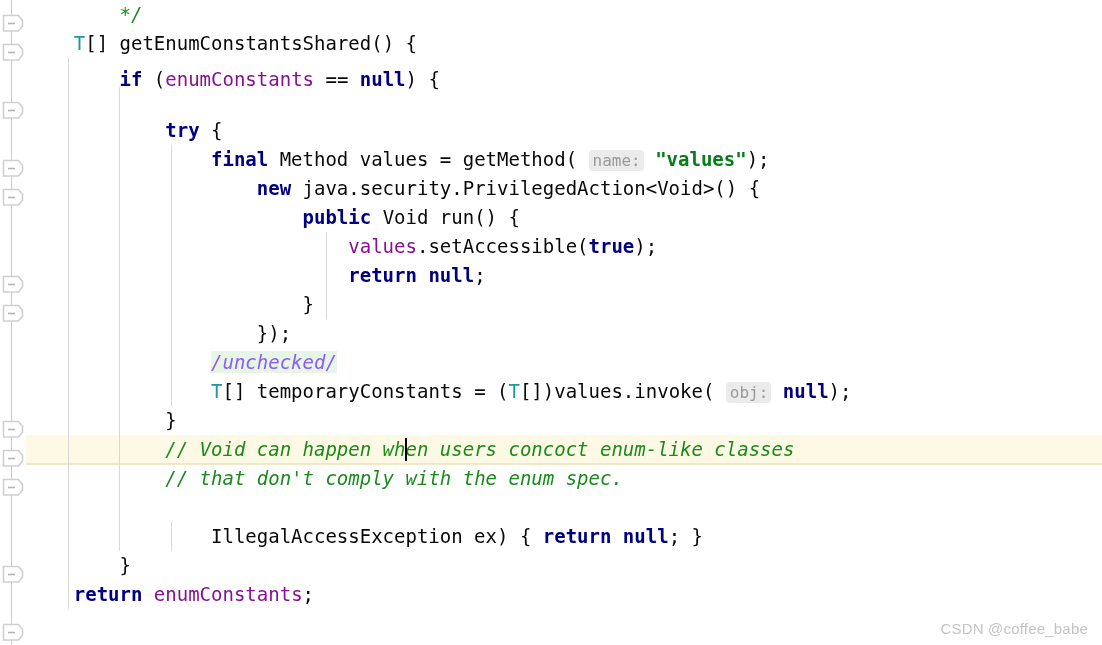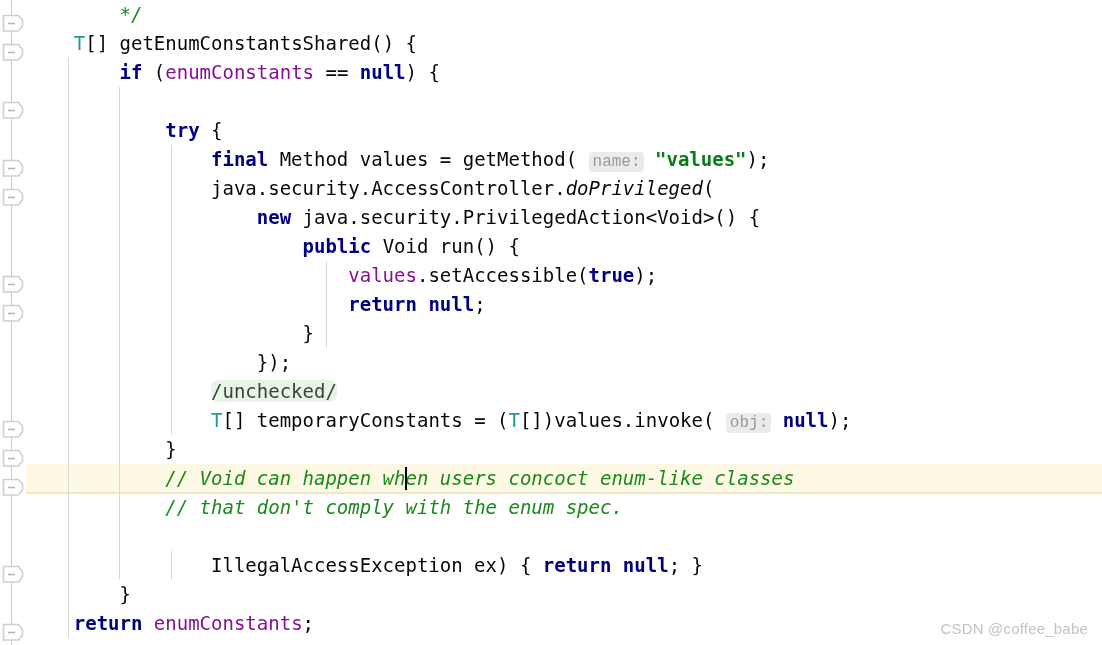--- a/index.html
+++ b/index.html
@@ -186,7 +186,7 @@
   <div id="code">
       <div class="line"><span class="txt" style="margin-left: 28px;"><span class="pln">        </span><span class="cmt">*/</span></span></div>
       <div class="line"><span class="txt" style="margin-left: 28px;"><span class="pln">    </span><span class="type">T</span><span class="pln">[] </span><span class="pln">getEnumConstantsShared() {</span></span></div>
-      <div class="line"><div class="guide" style="left: 68px;"></div><span class="txt" style="margin-left: 28px;"><span class="pln">        </span><span class="kw">if</span><span class="pln"> (</span><span class="fld">enumConstants</span><span class="pln"> == </span><span class="kw">null</span><span class="pln">) {</span></span></div>
+      <div class="line"><div class="guide" style="left: 68px;"></div><span class="txt" style="margin-left: 28px; margin-top: 7px;"><span class="pln">        </span><span class="kw">if</span><span class="pln"> (</span><span class="fld">enumConstants</span><span class="pln"> == </span><span class="kw">null</span><span class="pln">) {</span></span></div>
       <div class="line"><div class="guide" style="left: 68px;"></div><div class="guide" style="left: 119px;"></div></div>
       <div class="line"><div class="guide" style="left: 68px;"></div><div class="guide" style="left: 119px;"></div><span class="txt" style="margin-left: 28px;"><span class="pln">            </span><span class="kw">try</span><span class="pln"> {</span></span></div>
       <div class="line"><div class="guide" style="left: 68px;"></div><div class="guide" style="left: 119px;"></div><div class="guide" style="left: 171px;"></div><span class="txt" style="margin-left: 28px;"><span class="pln">                </span><span class="kw">final</span><span class="pln"> Method values = getMethod( </span><span class="hintbg">name:</span><span class="pln"> </span><span class="str">"values"</span><span class="pln">);</span></span></div>

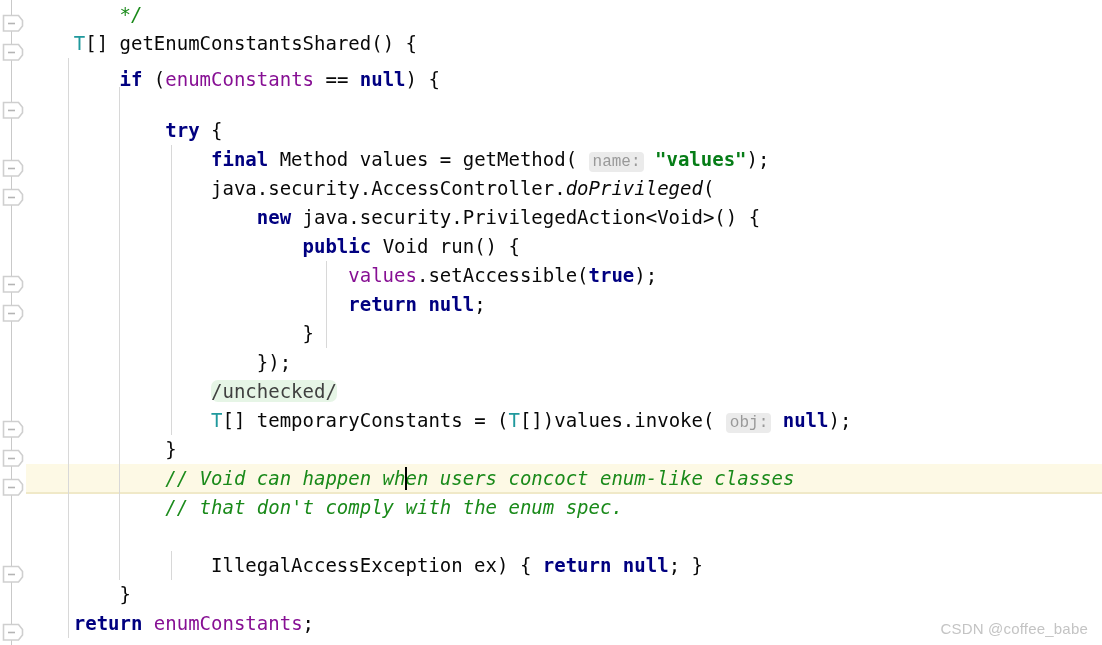--- a/index.html
+++ b/index.html
@@ -73,7 +73,6 @@
     padding:1px 3px 1px 4px;
     font-size:16px;
     font-weight:normal;
-    font-family:Liberation Mono, monospace;
   }
   .supp{
     background:#e6f5e6;

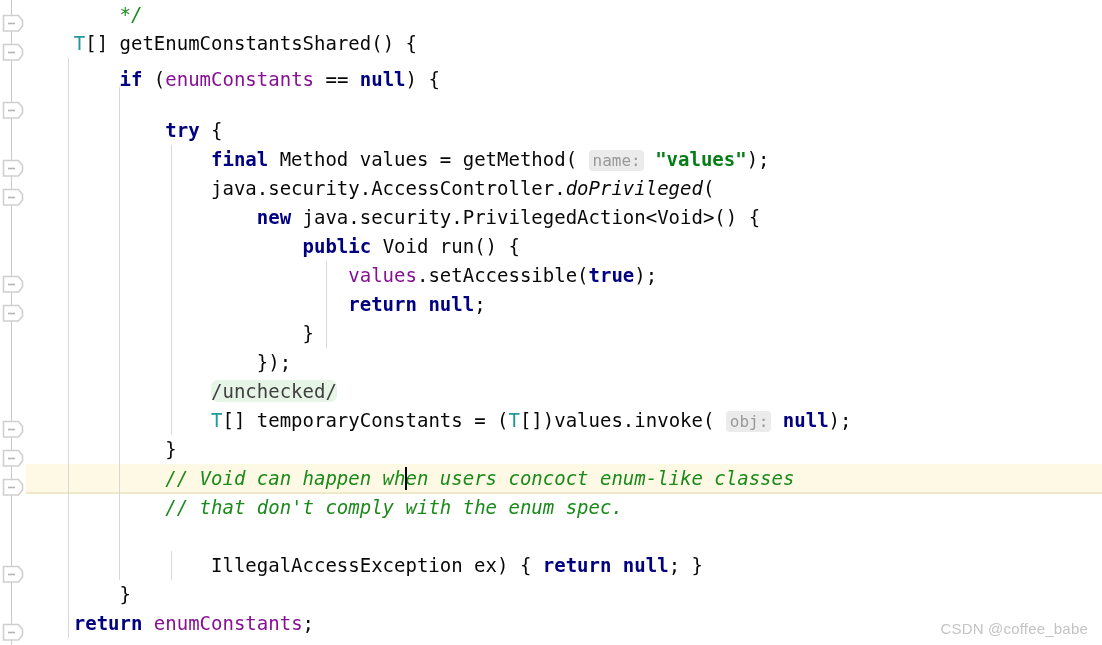--- a/index.html
+++ b/index.html
@@ -189,7 +189,6 @@
       <div class="line"><div class="guide" style="left: 68px;"></div><div class="guide" style="left: 119px;"></div></div>
       <div class="line"><div class="guide" style="left: 68px;"></div><div class="guide" style="left: 119px;"></div><span class="txt" style="margin-left: 28px;"><span class="pln">            </span><span class="kw">try</span><span class="pln"> {</span></span></div>
       <div class="line"><div class="guide" style="left: 68px;"></div><div class="guide" style="left: 119px;"></div><div class="guide" style="left: 171px;"></div><span class="txt" style="margin-left: 28px;"><span class="pln">                </span><span class="kw">final</span><span class="pln"> Method values = getMethod( </span><span class="hintbg">name:</span><span class="pln"> </span><span class="str">"values"</span><span class="pln">);</span></span></div>
-      <div class="line"><div class="guide" style="left: 68px;"></div><div class="guide" style="left: 119px;"></div><div class="guide" style="left: 171px;"></div><span class="txt" style="margin-left: 28px;"><span class="pln">                </span><span class="pln">java.security.AccessController.</span><span class="ital">doPrivileged</span><span class="pln">(</span></span></div>
       <div class="line"><div class="guide" style="left: 68px;"></div><div class="guide" style="left: 119px;"></div><div class="guide" style="left: 171px;"></div><span class="txt" style="margin-left: 28px;"><span class="pln">                    </span><span class="kw">new</span><span class="pln"> java.security.PrivilegedAction&lt;Void&gt;() {</span></span></div>
       <div class="line"><div class="guide" style="left: 68px;"></div><div class="guide" style="left: 119px;"></div><div class="guide" style="left: 171px;"></div><span class="txt" style="margin-left: 28px;"><span class="pln">                        </span><span class="kw">public</span><span class="pln"> Void run() {</span></span></div>
       <div class="line"><div class="guide" style="left: 68px;"></div><div class="guide" style="left: 119px;"></div><div class="guide" style="left: 171px;"></div><div class="guide" style="left: 326px;"></div><span class="txt" style="margin-left: 28px;"><span class="pln">                            </span><span class="fld">values</span><span class="pln">.setAccessible(</span><span class="kw">true</span><span class="pln">);</span></span></div>

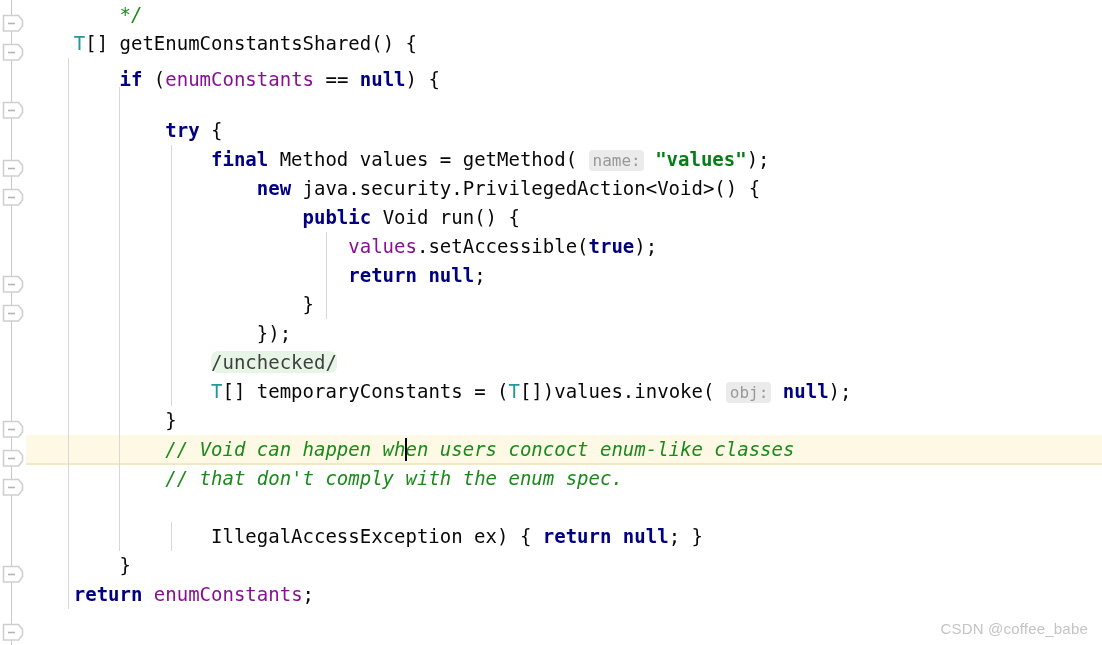--- a/index.html
+++ b/index.html
@@ -76,8 +76,8 @@
   }
   .supp{
     background:#e6f5e6;
-    color:#404040;
-    border-radius:7px;
+    color:#8b5cf6;
+    font-style:italic;
   }
   
   .caret{

